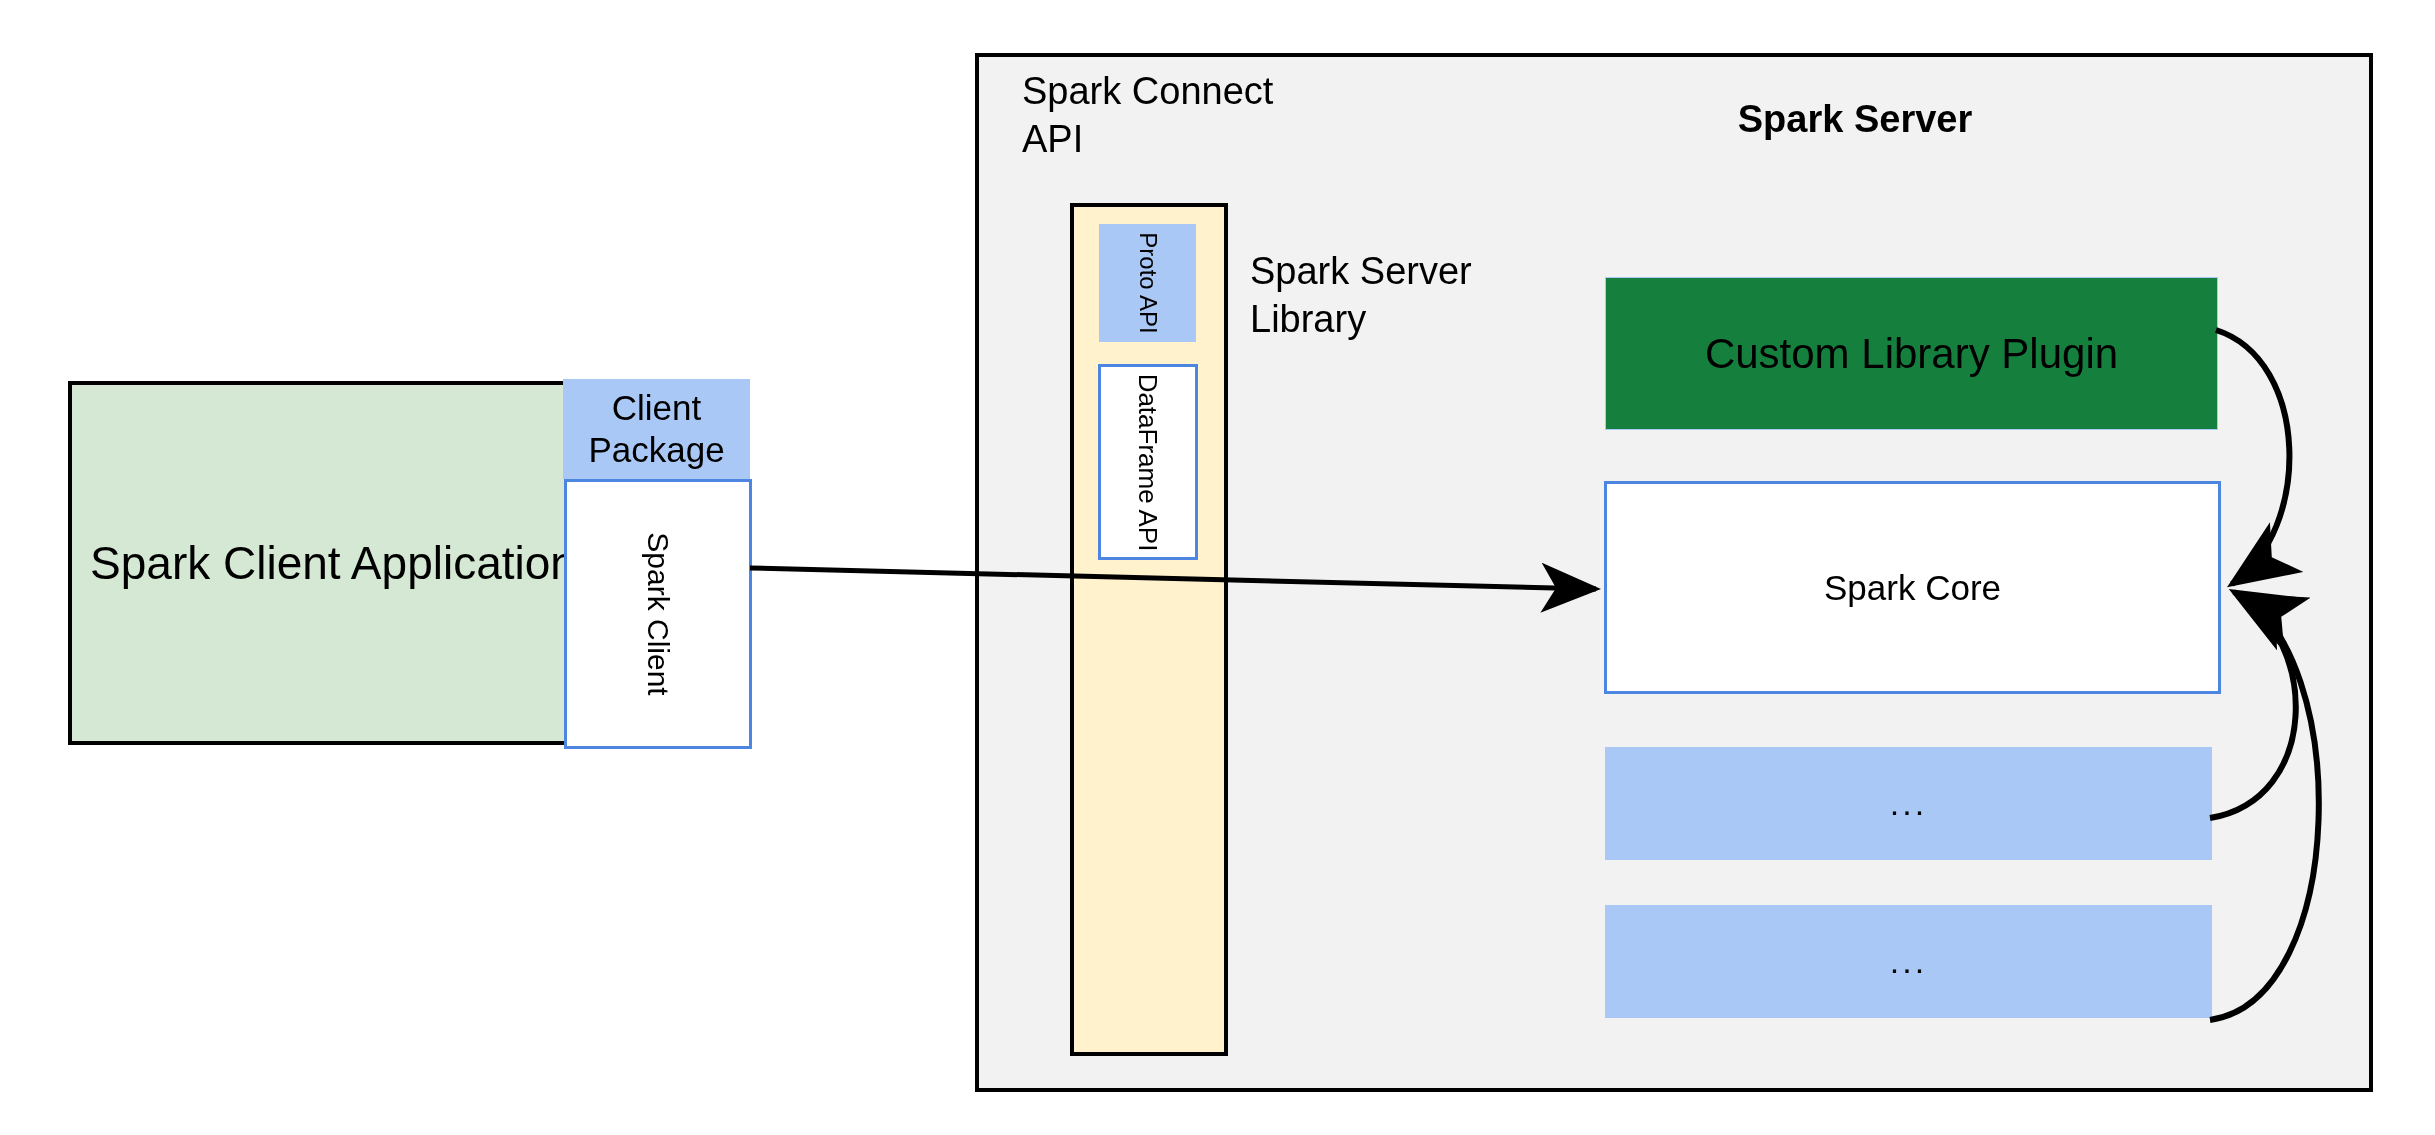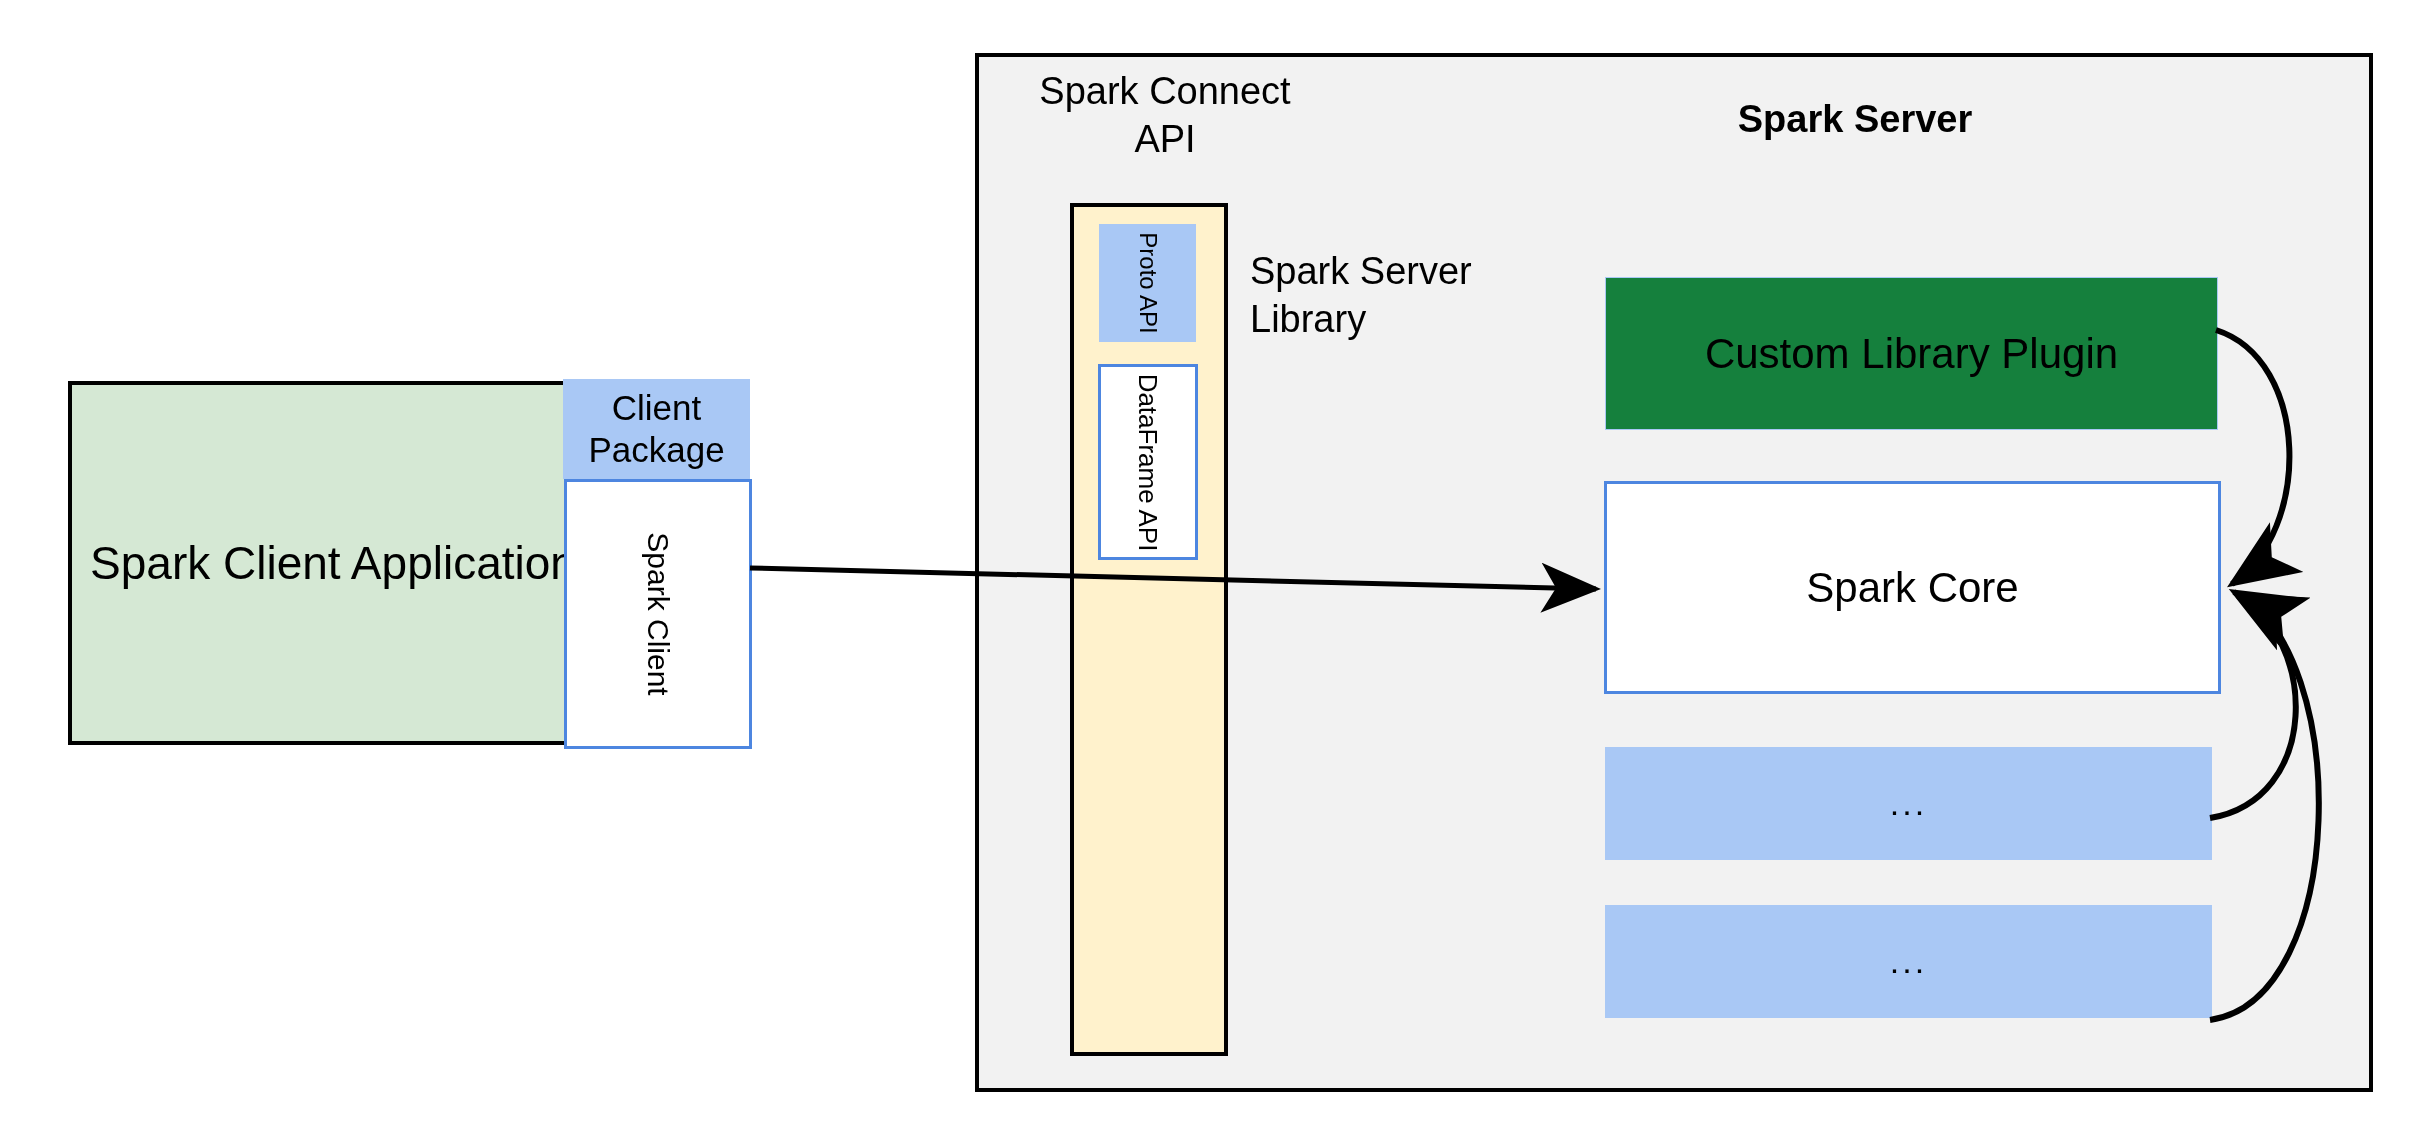--- a/index.html
+++ b/index.html
@@ -37,7 +37,7 @@
 
   #spark-connect-api-label{
     left:1022px;top:68px;width:286px;
-    font-size:38px;line-height:1.25;text-align:center;
+    font-size:38px;line-height:1.25;
   }
   #spark-server-title{
     left:1700px;top:98px;width:310px;

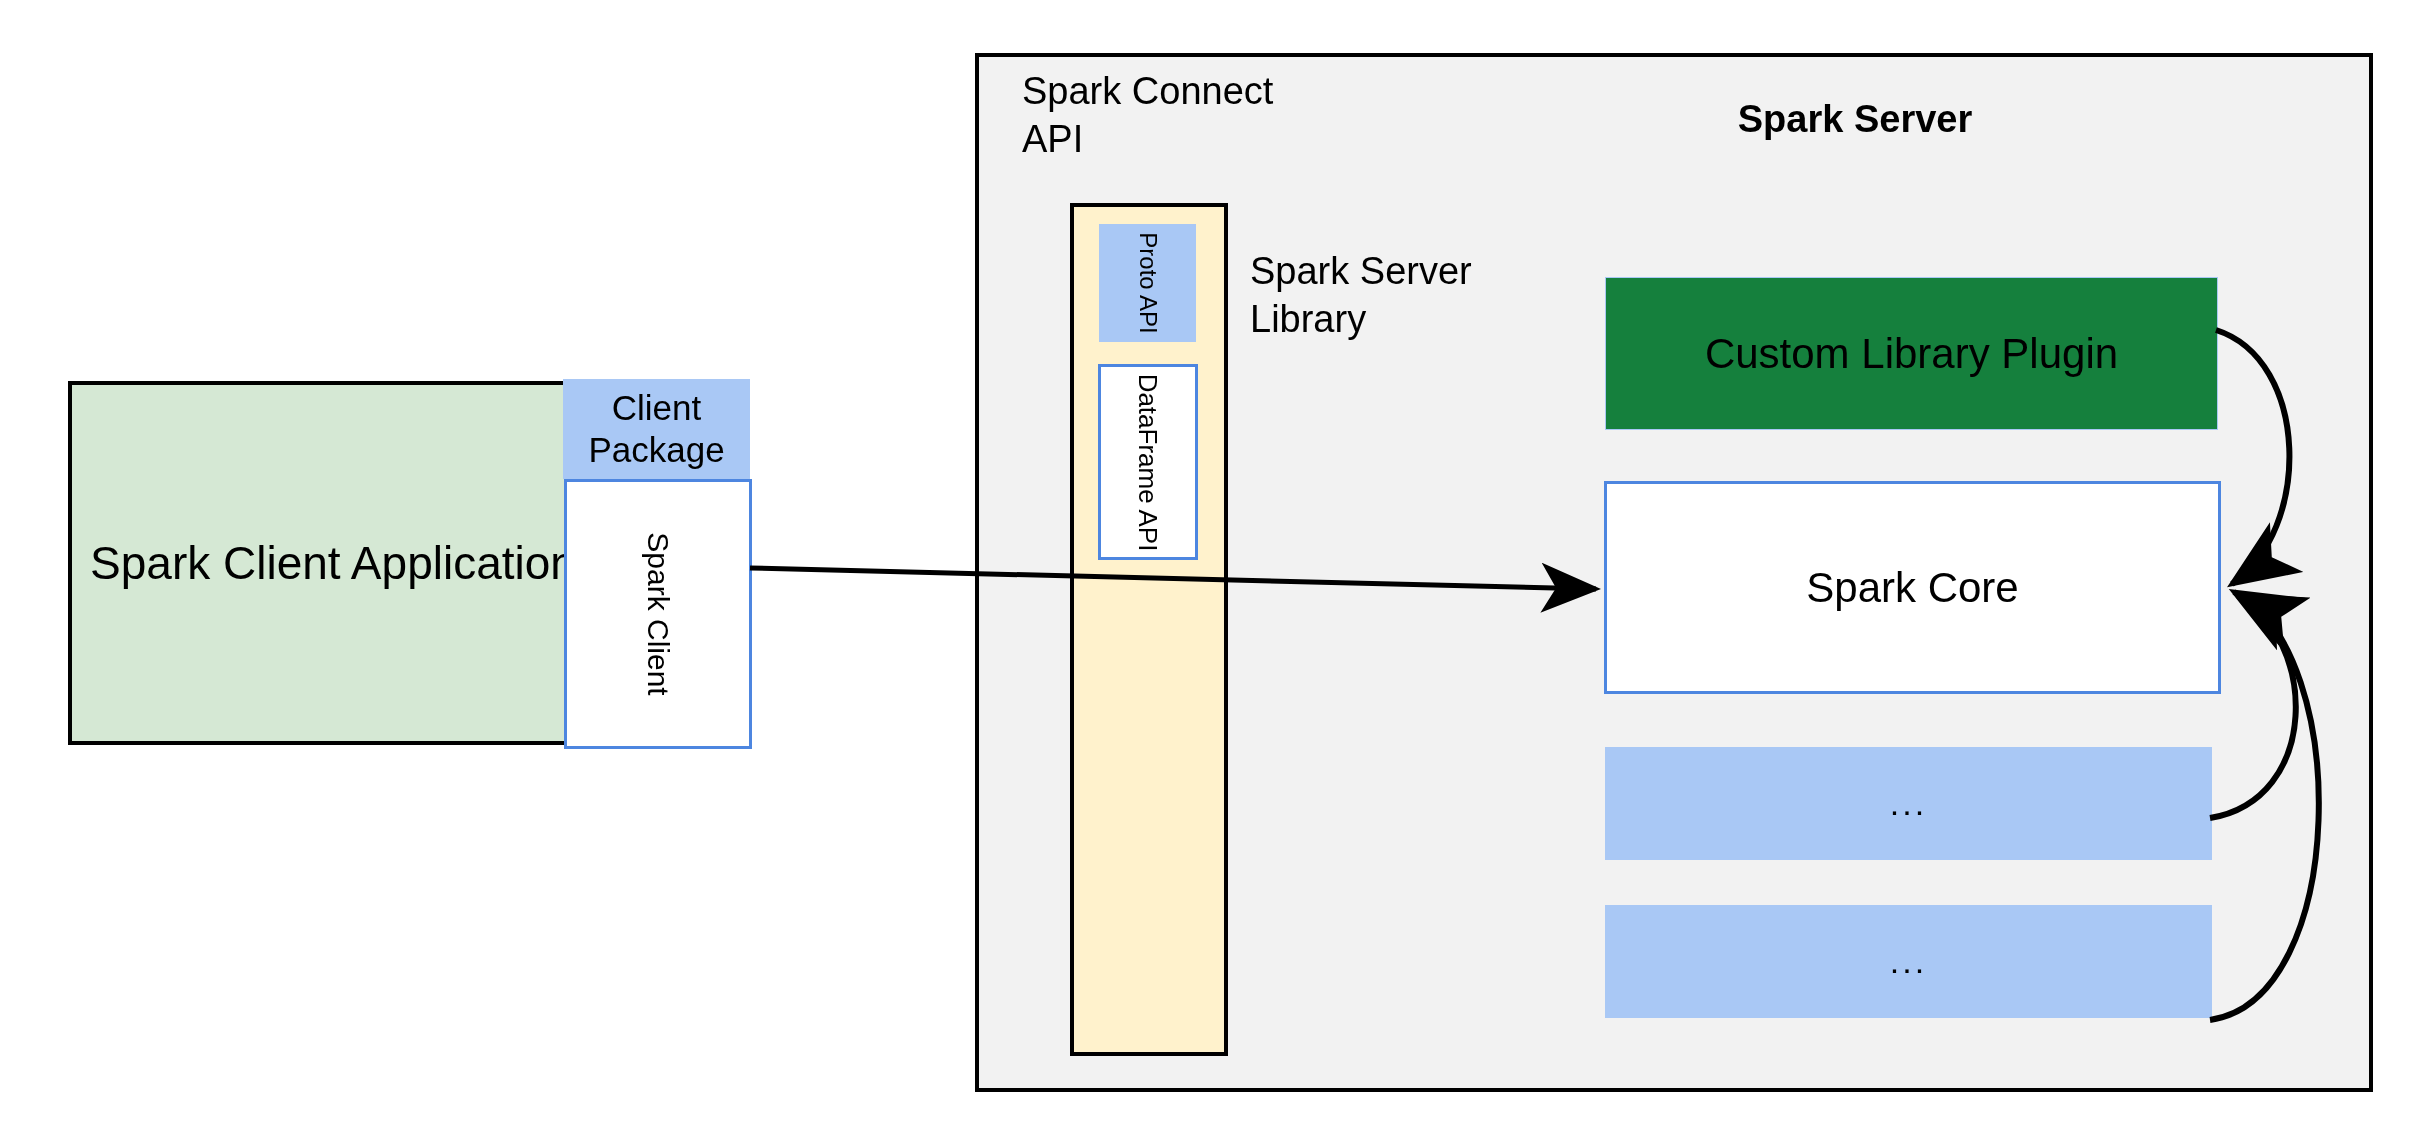--- a/index.html
+++ b/index.html
@@ -73,7 +73,7 @@
   #spark-core{
     left:1604px;top:481px;width:617px;height:213px;
     background:#ffffff;border:3px solid #4d86e0;
-    font-size:42px;color:#000;
+    font-size:35px;color:#000;
   }
   #ellipsis-box-1{
     left:1605px;top:747px;width:607px;height:113px;

